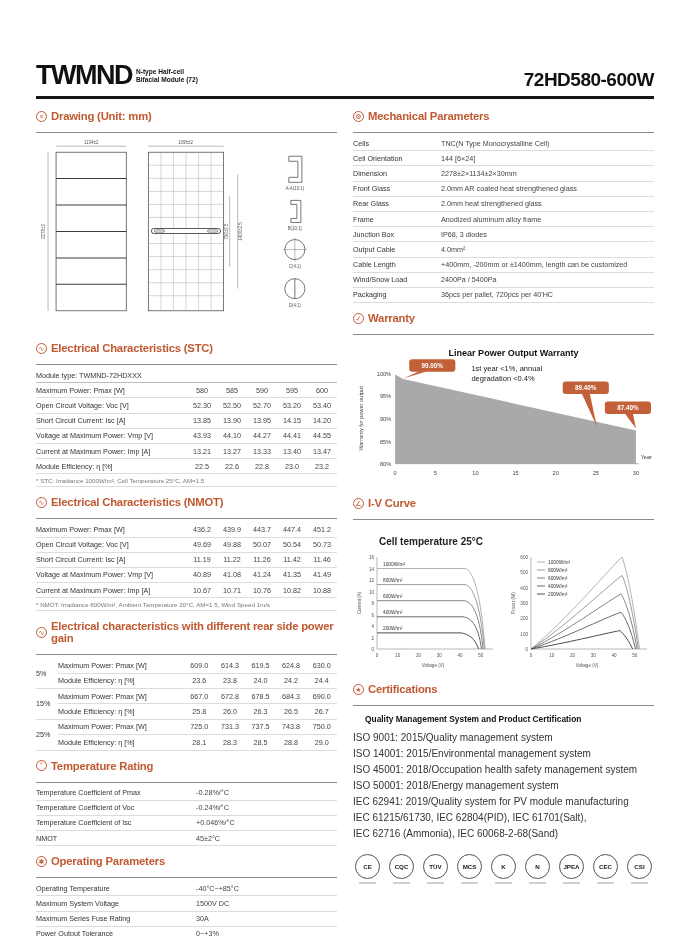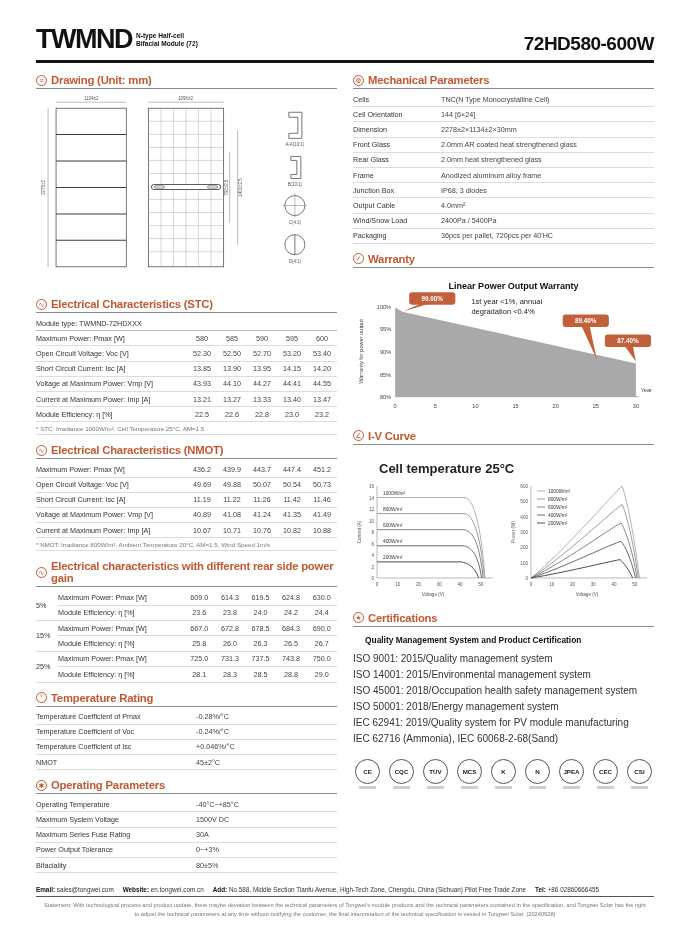--- a/index.html
+++ b/index.html
@@ -8,7 +8,7 @@
 
   
   .header { display:flex; justify-content:space-between; align-items:flex-end; border-bottom:3px solid #151515; padding-bottom:5px; }
-  .brand-wrap { display:flex; align-items:center; gap:4px; }
+  .brand-wrap { display:flex; align-items:center; gap:4px;margin-top:36px; }
   .brand { font-size:27px; font-weight:900; letter-spacing:-1.5px; color:#111; }
   .brand-sub { font-size:6.6px; font-weight:700; line-height:1.2; color:#111; }
   .model { font-size:19px; font-weight:800; color:#111; letter-spacing:-0.5px; }

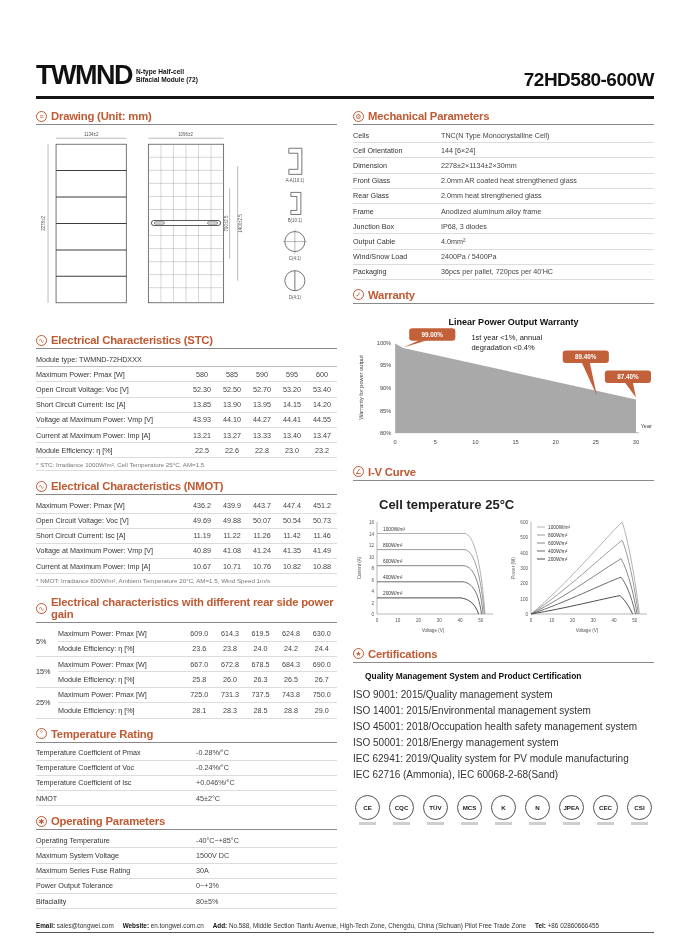--- a/index.html
+++ b/index.html
@@ -19,7 +19,7 @@
 
   
   .section { margin-bottom:9px; }
-  .sec-head { display:flex; align-items:center; gap:4px; border-bottom:1px solid #8a8a8a; padding-bottom:2px; margin-bottom:3px; }
+  .sec-head { display:flex; align-items:center; gap:4px; border-bottom:1px solid #8a8a8a; padding-bottom:10px; margin-bottom:3px; }
   .sec-icon { flex:0 0 11px; width:11px; height:11px; border:1px solid #c05a33; border-radius:50%; color:#c05a33; font-size:7px; line-height:1; display:flex; align-items:center; justify-content:center; }
   .sec-title { color:#c05a33; font-weight:800; font-size:11.3px; letter-spacing:-0.2px; }
 

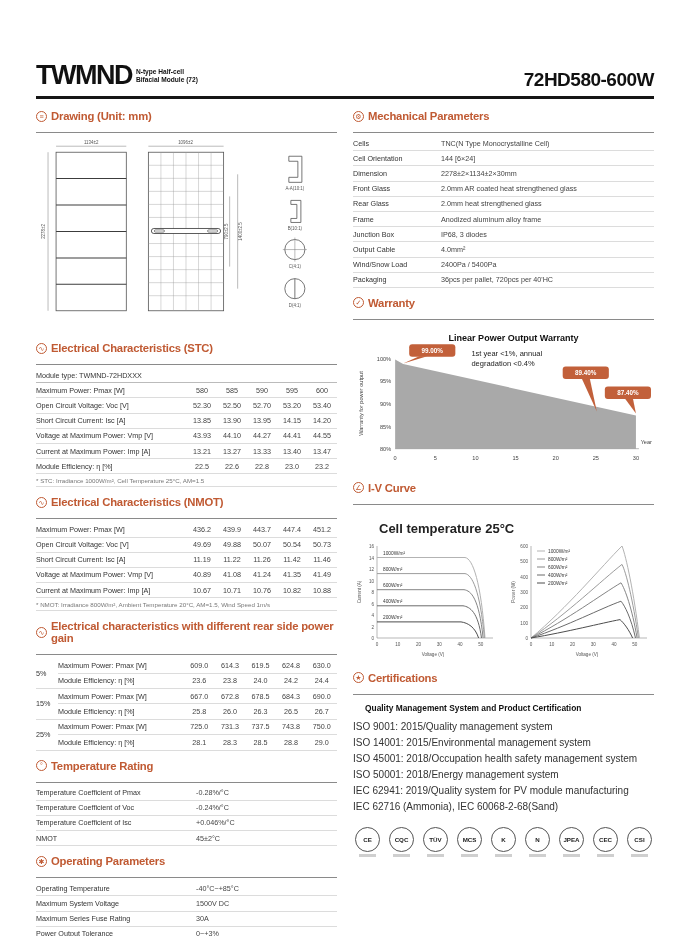--- a/index.html
+++ b/index.html
@@ -432,6 +432,10 @@
             <div class="trow">
               <div class="tcell label">Output Cable</div>
               <div class="tcell val">4.0mm²</div>
+            </div>
+            <div class="trow">
+              <div class="tcell label">Cable Length</div>
+              <div class="tcell val">+400mm, -200mm or ±1400mm, length can be customized</div>
             </div>
             <div class="trow">
               <div class="tcell label">Wind/Snow Load</div>

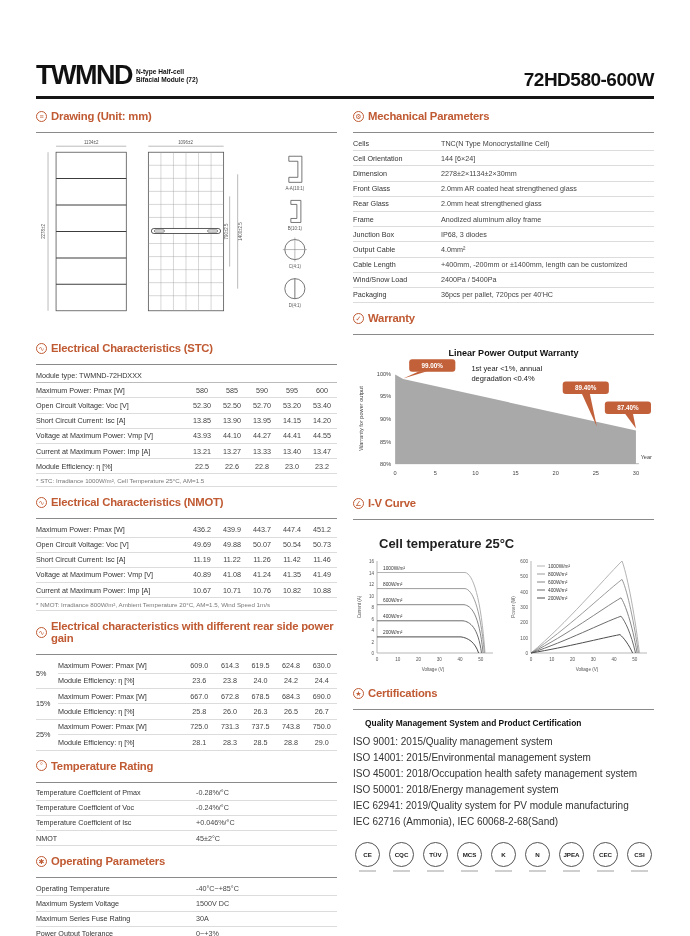--- a/index.html
+++ b/index.html
@@ -47,7 +47,7 @@
   .wcall { font-size:6.3px; font-weight:700; fill:#fff; }
   .callbox { fill:#c2603a; }
   .axis { stroke:#999; stroke-width:0.7; fill:none; }
-  .iv-title { font-size:13px; font-weight:700; color:#222; margin:16px 0 0 26px; }
+  .iv-title { font-size:10px; font-weight:700; color:#222; margin:16px 0 0 26px; }
   .iv-wrap { display:flex; gap:8px; margin-top:2px; }
   .ctick { font-size:4.6px; fill:#555; }
   .clab { font-size:4.8px; fill:#333; }

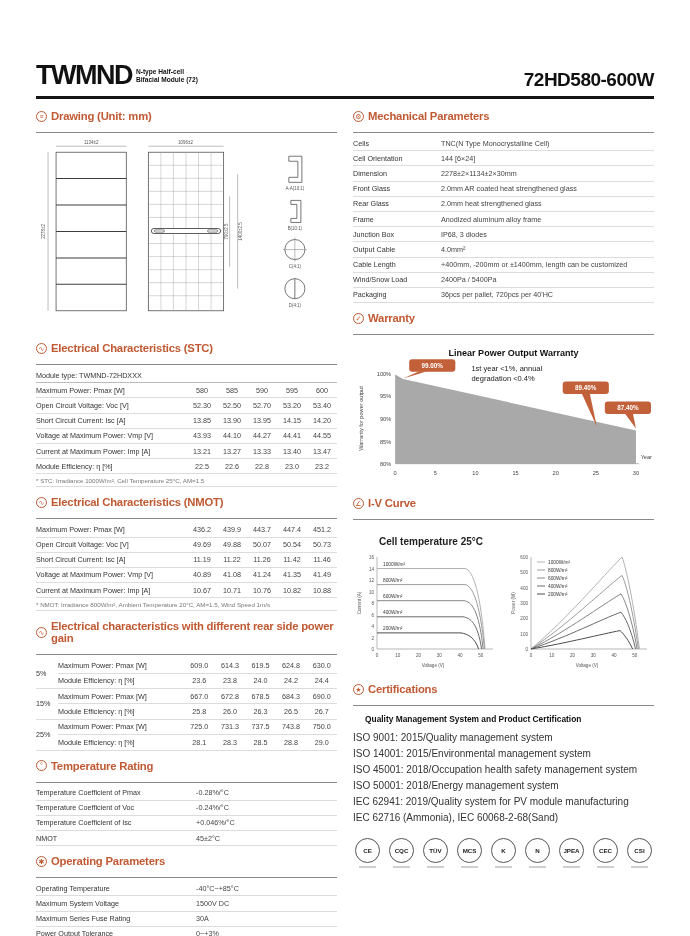--- a/index.html
+++ b/index.html
@@ -580,6 +580,7 @@
             <div class="cert-line">ISO 45001: 2018/Occupation health safety management system</div>
             <div class="cert-line">ISO 50001: 2018/Energy management system</div>
             <div class="cert-line">IEC 62941: 2019/Quality system for PV module manufacturing</div>
+            <div class="cert-line">IEC 61215/61730, IEC 62804(PID), IEC 61701(Salt),</div>
             <div class="cert-line">IEC 62716 (Ammonia), IEC 60068-2-68(Sand)</div>
           </div>
         <div class="logos">

